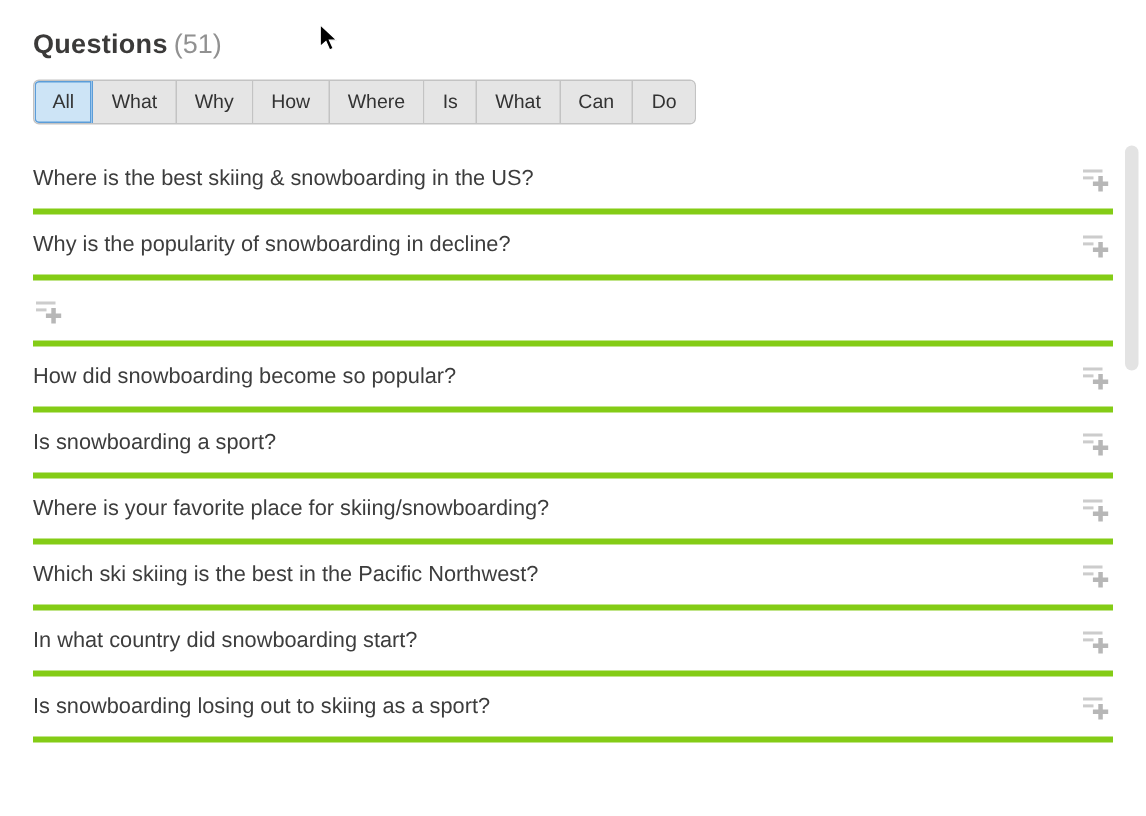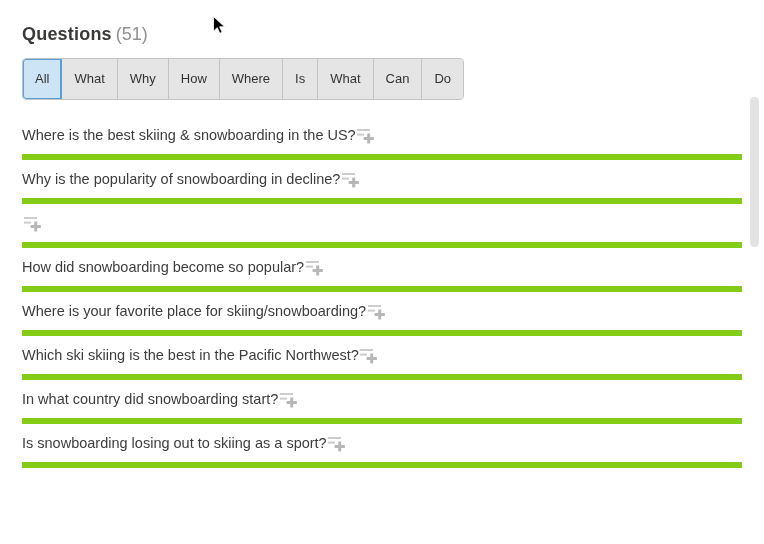--- a/index.html
+++ b/index.html
@@ -11,7 +11,7 @@
     overflow:hidden;
     -webkit-font-smoothing:antialiased;
   }
-  .page { padding:22px 22px 0 22px; }
+  .page { padding:17px 22px 0 22px; }
 
   
   .header { height:24px; line-height:24px; }

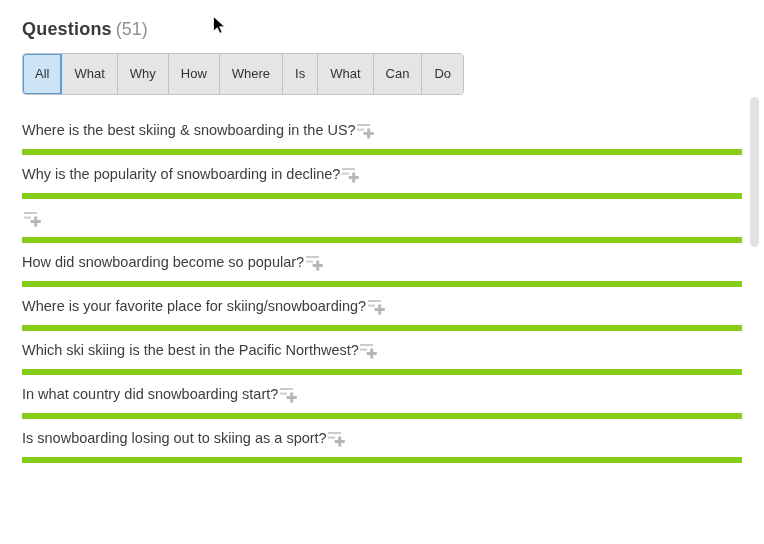--- a/index.html
+++ b/index.html
@@ -25,7 +25,7 @@
     border:1px solid #c3c3c3;
     border-radius:4px;
     background:#ffffff;
-    height:42px;
+    height:30px;
     box-sizing:border-box;
     overflow:hidden;
   }

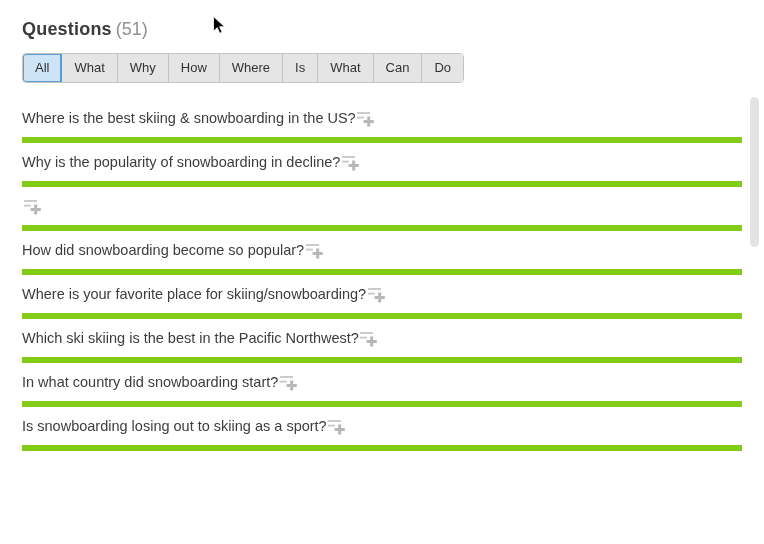--- a/index.html
+++ b/index.html
@@ -55,9 +55,10 @@
   .row {
     height:44px;
     box-sizing:border-box;
-    border-bottom:6px solid #84cc16;
+    border-bottom:4px solid #84cc16;
     display:flex;
     align-items:center;
+    justify-content:space-between;
     cursor:pointer;
   }
   .qtext {

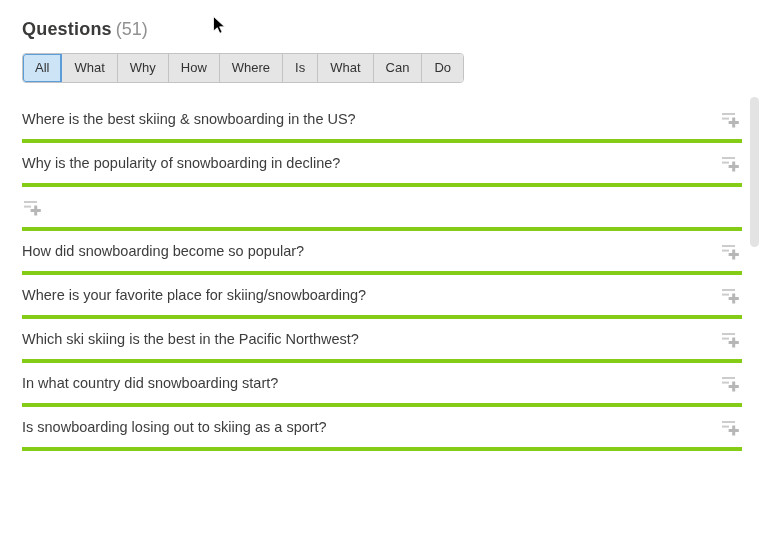--- a/index.html
+++ b/index.html
@@ -156,6 +156,16 @@
         </span>
       </div>
       <div class="row">
+        <span class="qtext">Is snowboarding a sport?</span>
+        <span class="add-btn">
+          <svg width="19" height="19" viewBox="0 0 19 19" aria-hidden="true">
+            <rect x="1" y="3" width="13" height="2" fill="#cccccc"></rect>
+            <rect x="1" y="7.6" width="7" height="2" fill="#cccccc"></rect>
+            <path d="M11.2 7.4 h3 v3.6 h3.6 v3 h-3.6 v3.6 h-3 v-3.6 h-3.6 v-3 h3.6 z" fill="#b7b7b7"></path>
+          </svg>
+        </span>
+      </div>
+      <div class="row">
         <span class="qtext">Where is your favorite place for skiing/snowboarding?</span>
         <span class="add-btn">
           <svg width="19" height="19" viewBox="0 0 19 19" aria-hidden="true">

